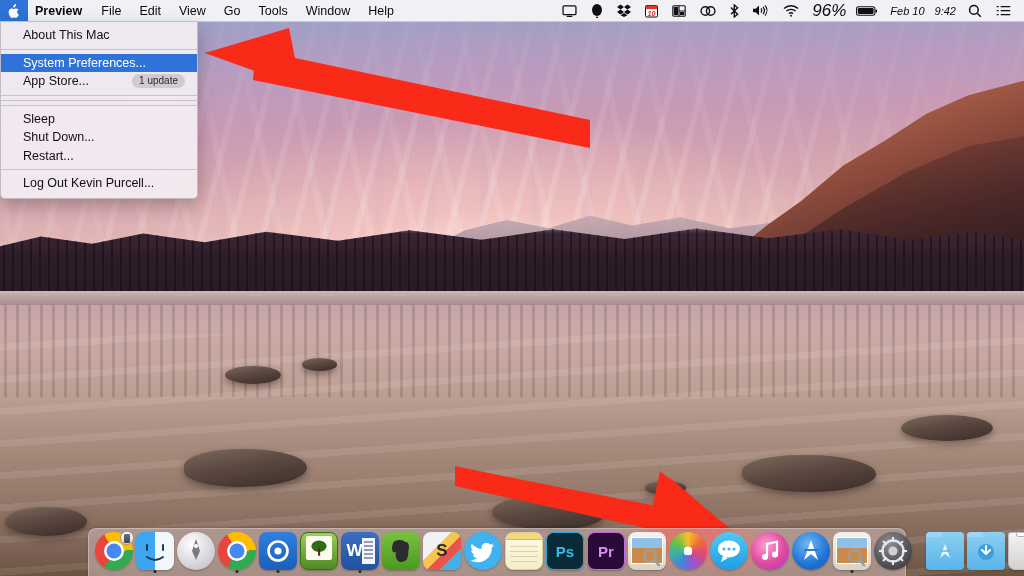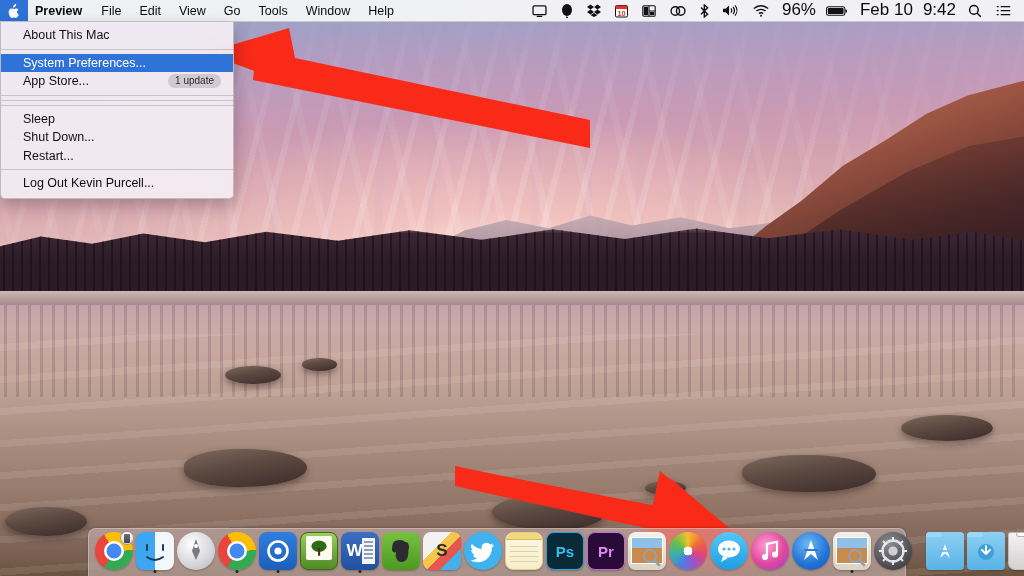--- a/index.html
+++ b/index.html
@@ -106,7 +106,7 @@
   }
   .mb-item { padding:0 9px; height:100%; display:flex; align-items:center; white-space:nowrap; }
   .mb-item.app { font-weight:bold; padding-left:7px; padding-right:10px; }
-  .mb-right { margin-left:auto; display:flex; height:100%; padding-right:6px; gap:0px; }
+  .mb-right { margin-left:auto; display:flex; align-items:center; height:100%; padding-right:6px; gap:0px;font-style:italic; }
   .mb-ico { padding:0 7px; display:flex; align-items:center; justify-content:center; height:100%; }
   .mb-ico svg { display:block; }
   .mb-txt { padding:0 5px; font-size:17px; white-space:nowrap; }

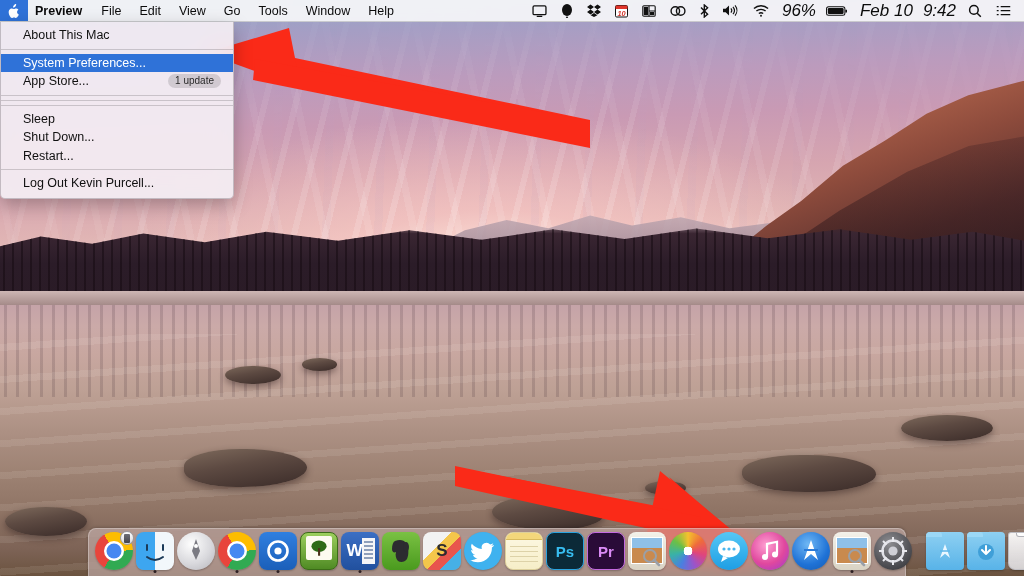--- a/index.html
+++ b/index.html
@@ -109,7 +109,7 @@
   .mb-right { margin-left:auto; display:flex; align-items:center; height:100%; padding-right:6px; gap:0px;font-style:italic; }
   .mb-ico { padding:0 7px; display:flex; align-items:center; justify-content:center; height:100%; }
   .mb-ico svg { display:block; }
-  .mb-txt { padding:0 5px; font-size:17px; white-space:nowrap; }
+  .mb-txt { padding:0 5px; font-size:11px; white-space:nowrap; }
   .batt-pct { padding:0 3px 0 6px; font-size:17px; }
 
   

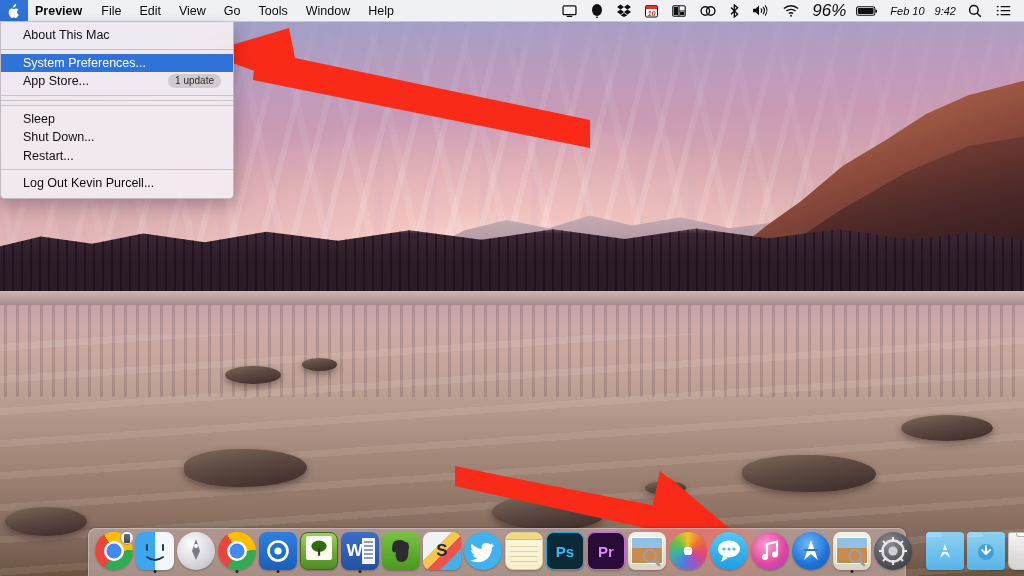--- a/index.html
+++ b/index.html
@@ -114,7 +114,7 @@
 
   
   .apple-menu {
-    position:absolute; left:0; top:22px; width:234px; z-index:45;
+    position:absolute; left:0; top:22px; width:198px; z-index:45;
     background:rgba(243,238,243,.93);
     backdrop-filter:blur(14px) saturate(150%);
     border:1px solid rgba(120,110,120,.38);

